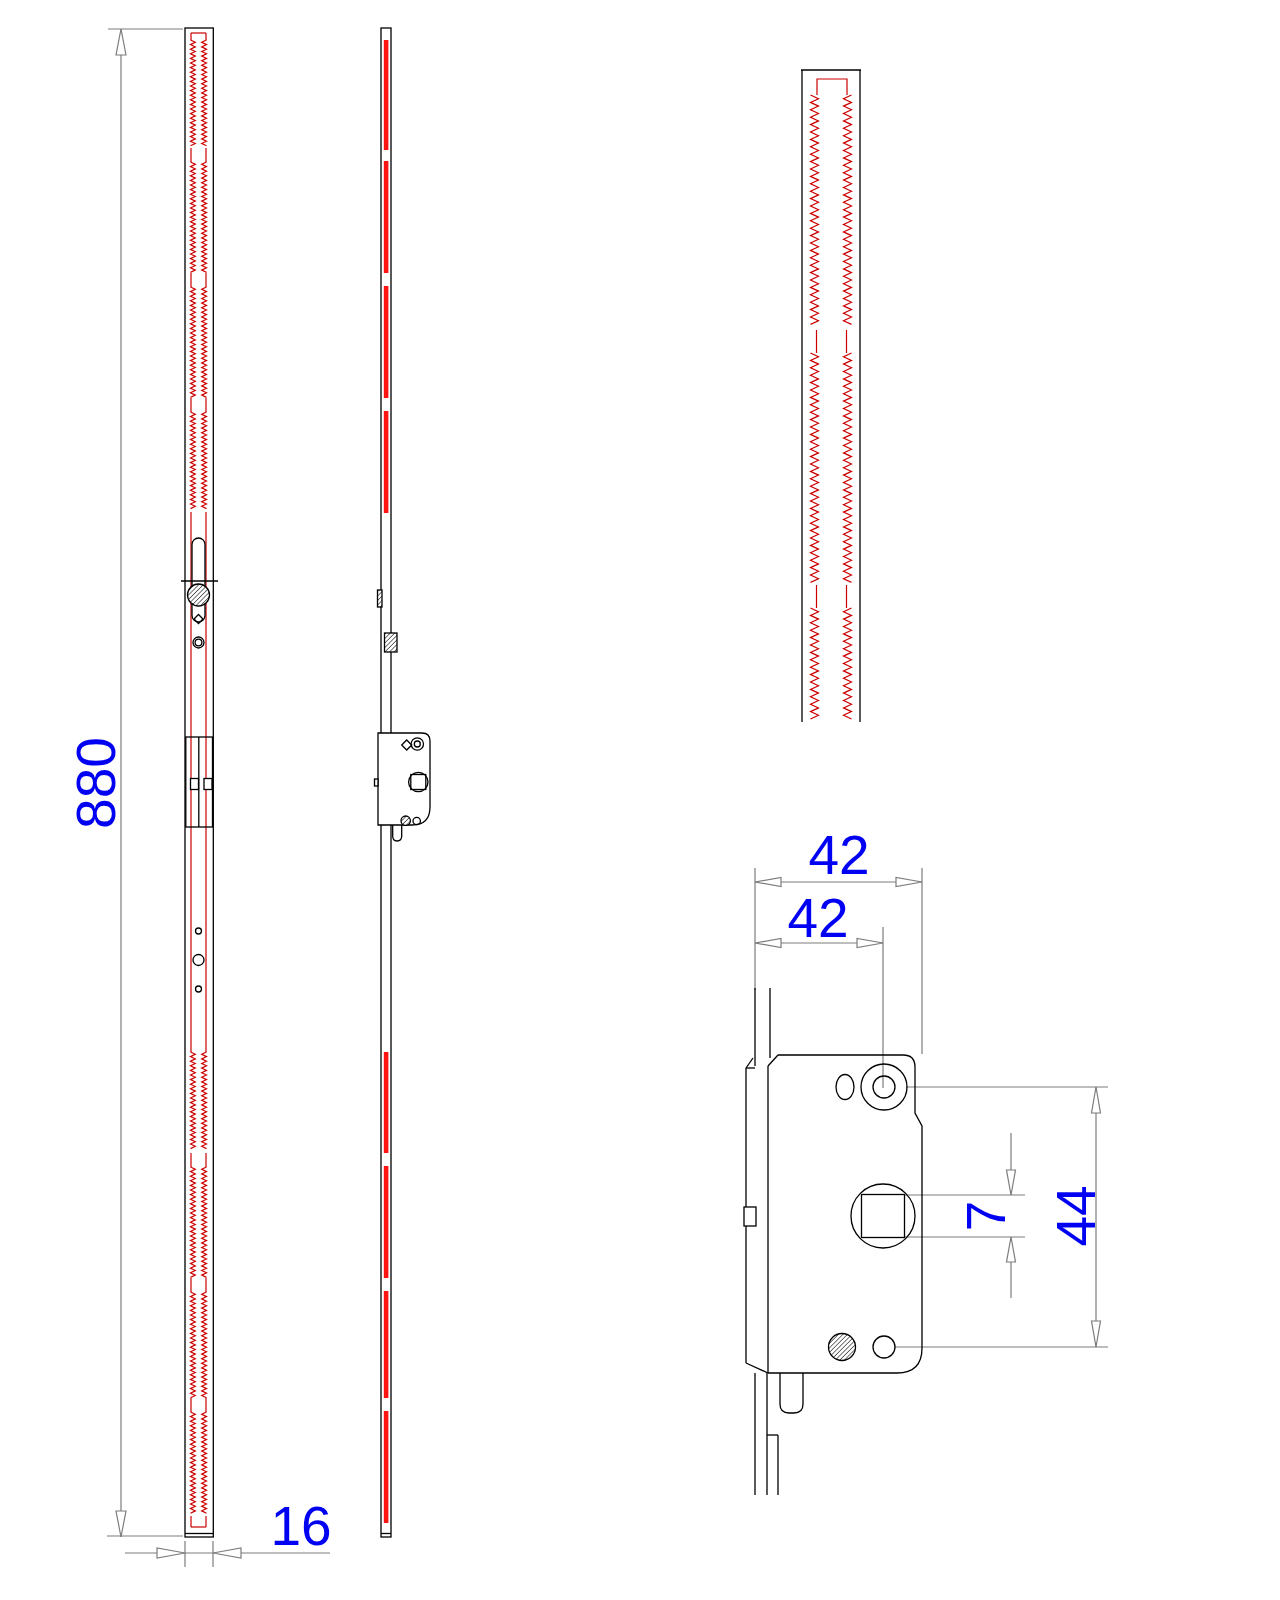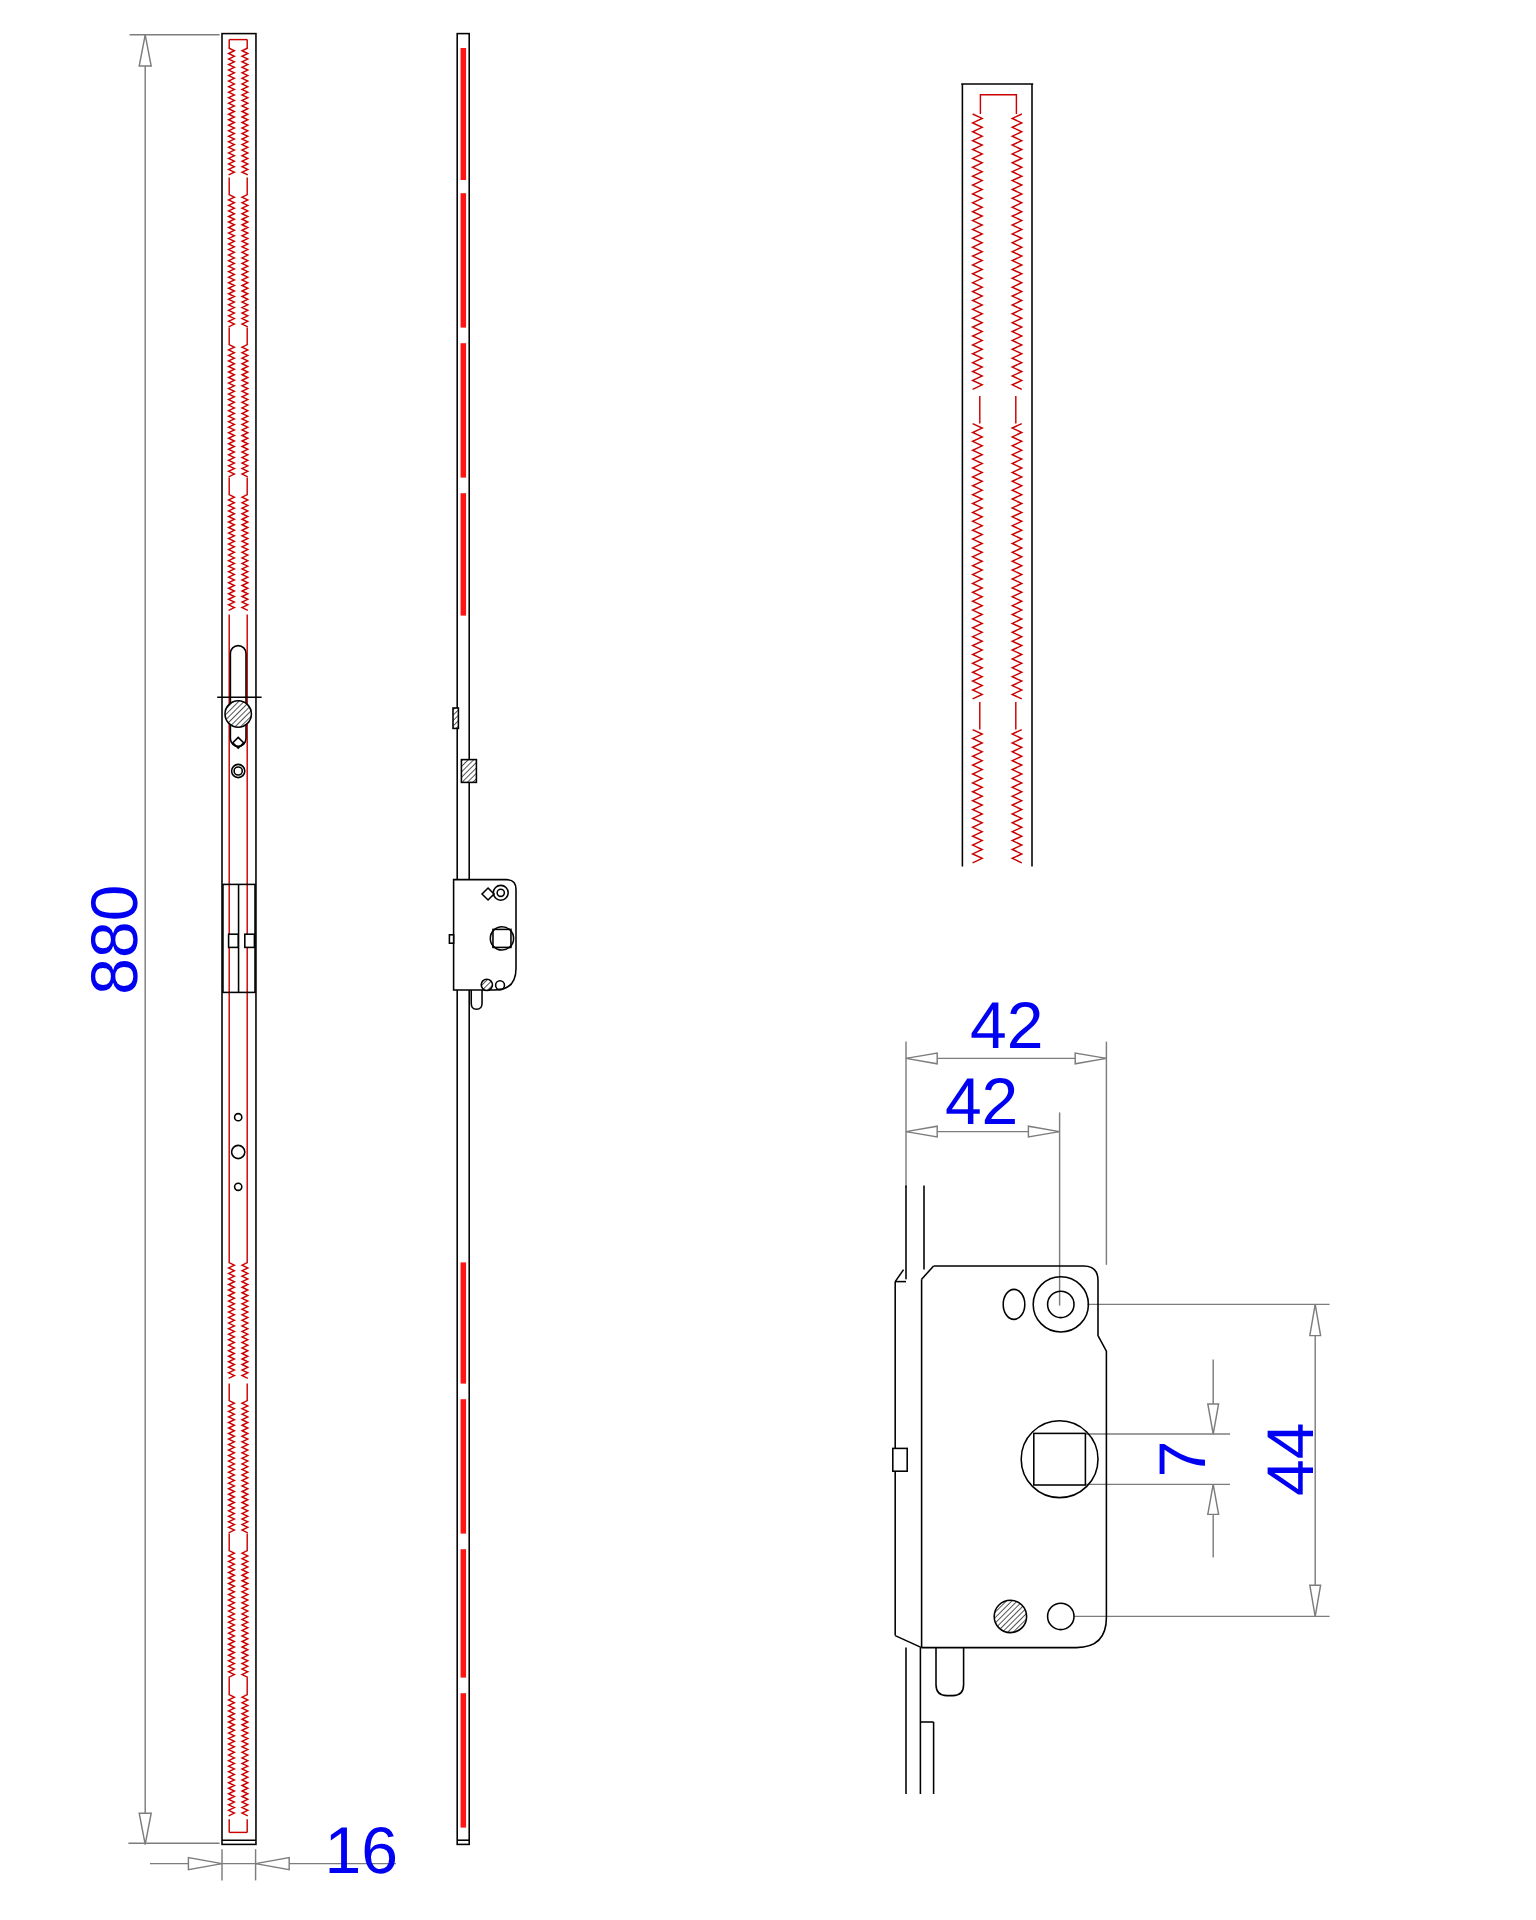--- a/index.html
+++ b/index.html
@@ -208,7 +208,7 @@
 </svg>
 
 <div class="dim-label rot" style="left:96px;top:783px;">880</div>
-<div class="dim-label" style="left:301px;top:1526px;margin-top:16px;">16</div>
+<div class="dim-label" style="left:301px;top:1526px;">16</div>
 <div class="dim-label" style="left:839px;top:855px;">42</div>
 <div class="dim-label" style="left:818px;top:918px;">42</div>
 <div class="dim-label rot" style="left:986px;top:1216px;">7</div>

